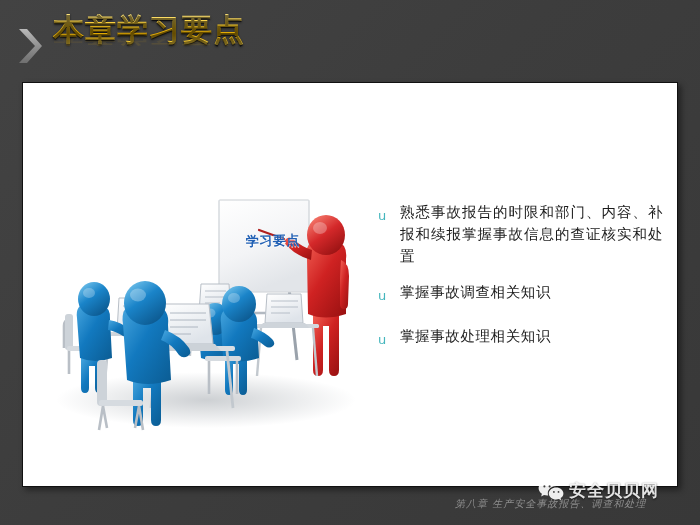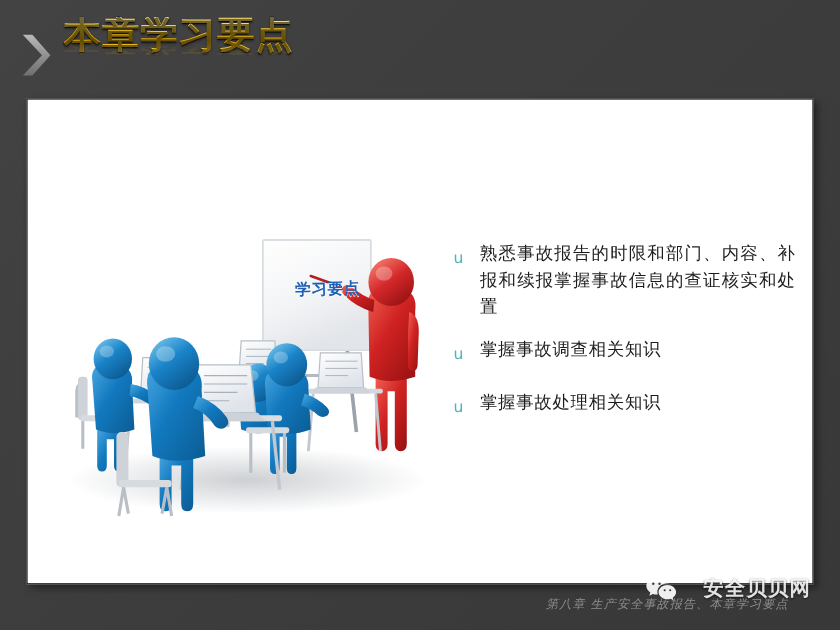--- a/index.html
+++ b/index.html
@@ -169,7 +169,7 @@
     top: 479px;
     display: flex;
     align-items: center;
-    gap: 22px;
+    gap: 5px;
     opacity: .92;
   }
   .watermark .wm-icon { width: 26px; height: 22px; display: block; }

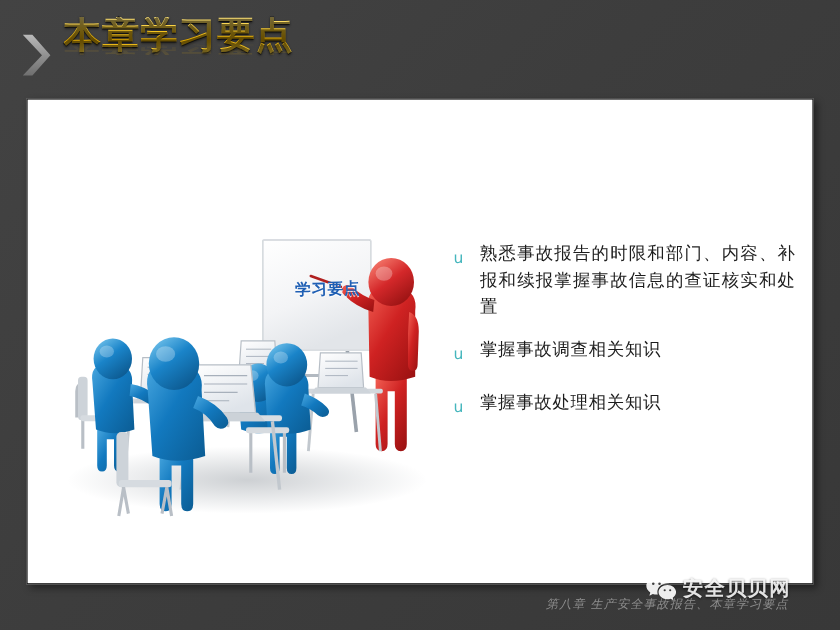--- a/index.html
+++ b/index.html
@@ -400,7 +400,7 @@
     </div>
   </div>
 
-  <div class="footer-note">第八章  生产安全事故报告、本章学习要点</div>
+  <div class="footer-note">第八章  生产安全事故报告、调查和处理</div>
 
   <div class="watermark">
     <span class="wm-icon">

